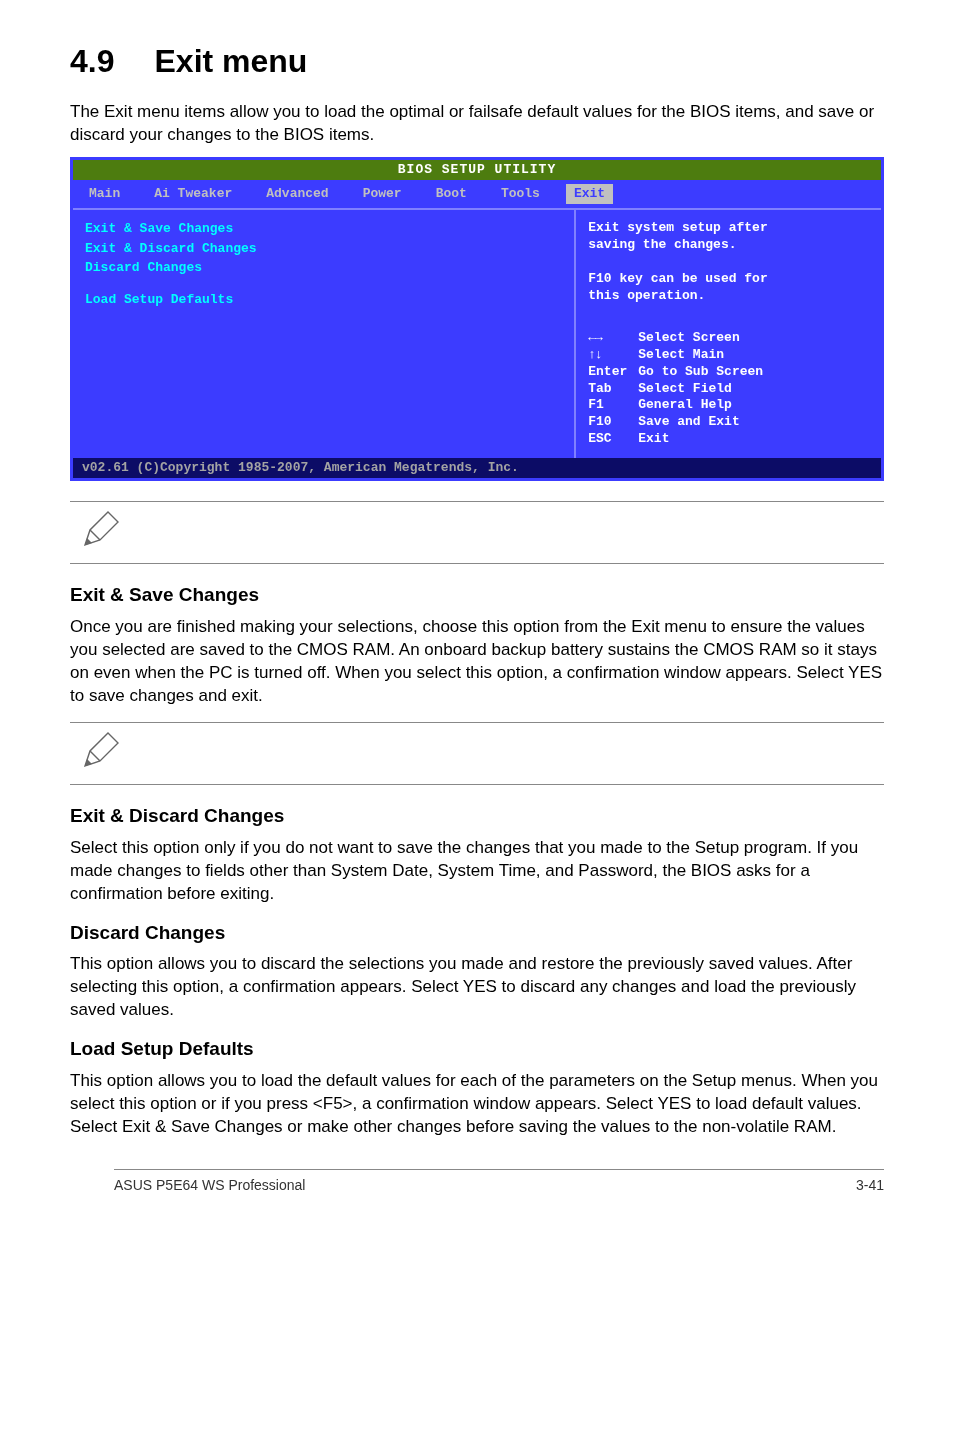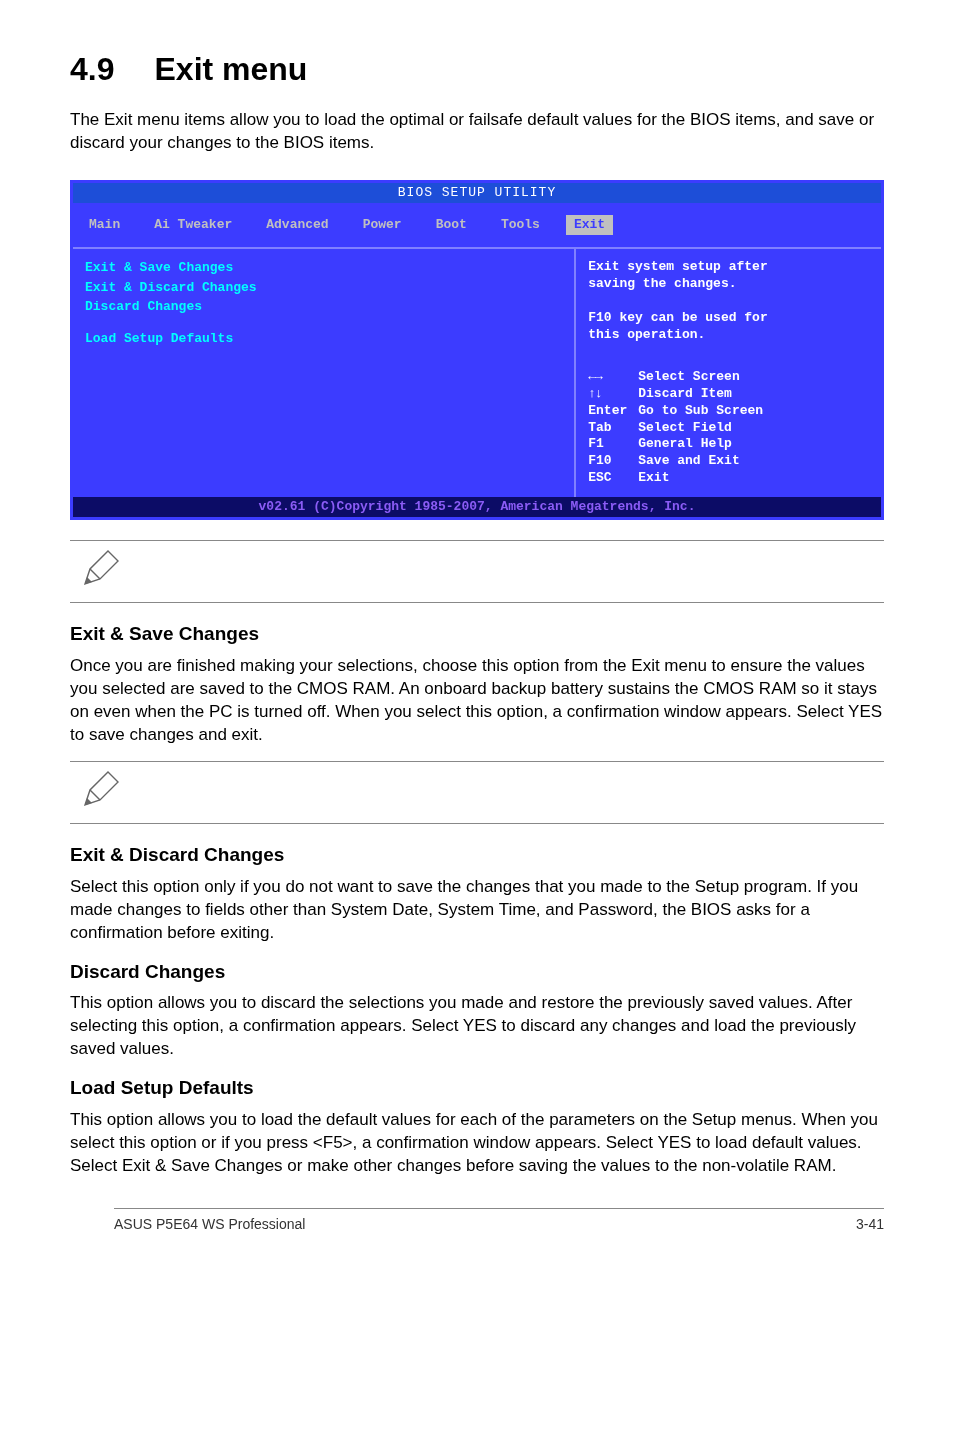--- a/index.html
+++ b/index.html
@@ -17,7 +17,7 @@
     font-weight: bold;
     margin-bottom: 18px;
   }
-  h1.section-title .num { display: inline-block; margin-right: 40px; margin-top: 8px; }
+  h1.section-title .num { display: inline-block; margin-right: 40px; }
   p.intro { margin-bottom: 25px; }
   
   .bios {

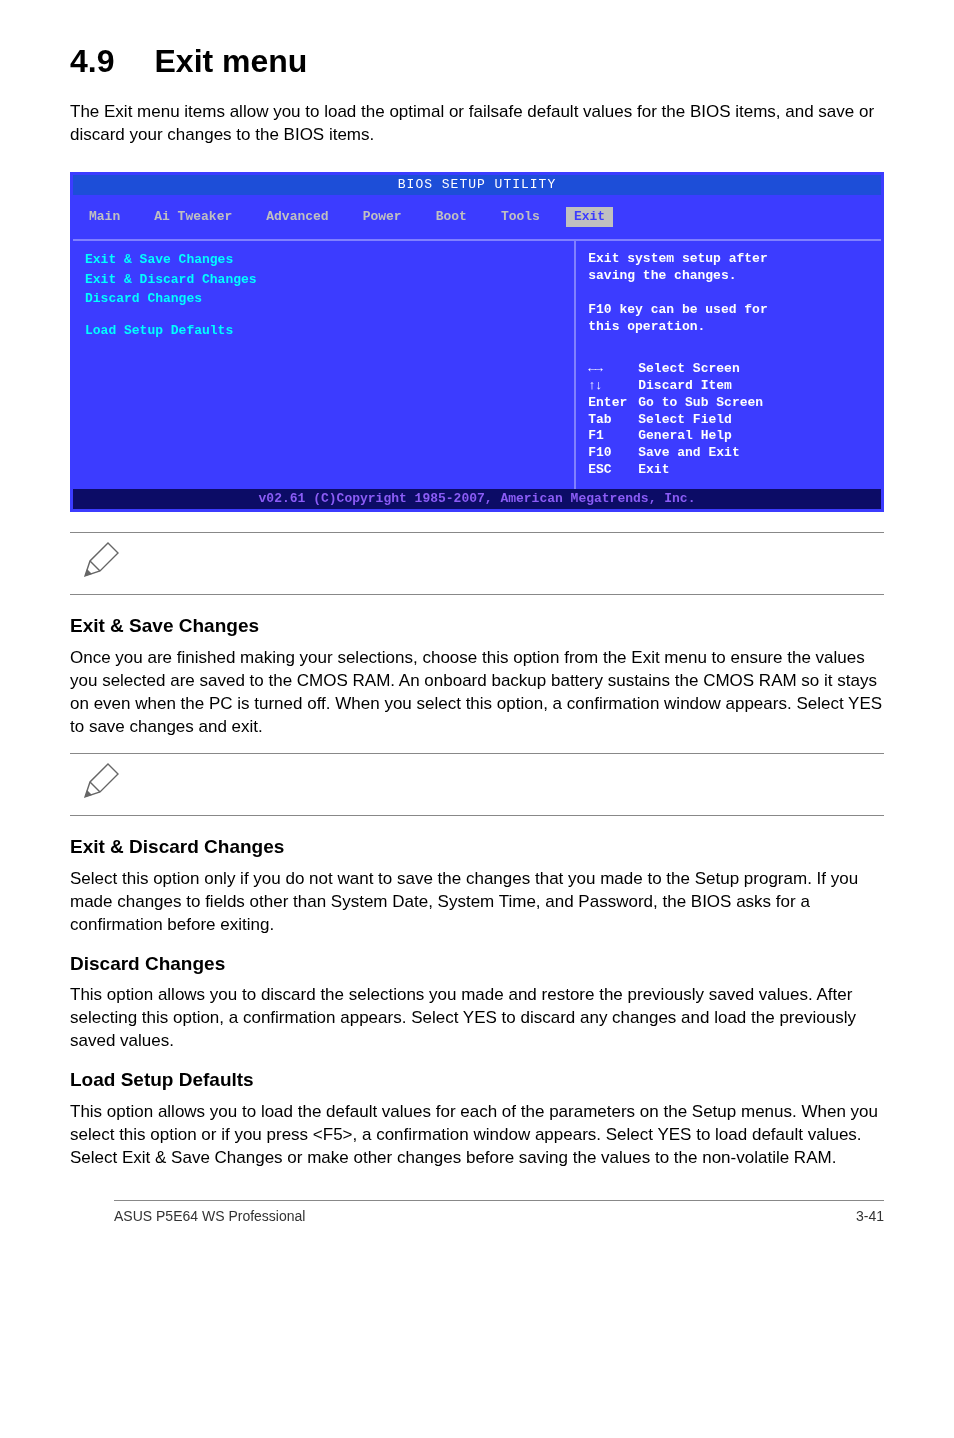--- a/index.html
+++ b/index.html
@@ -18,7 +18,7 @@
     margin-bottom: 18px;
   }
   h1.section-title .num { display: inline-block; margin-right: 40px; }
-  p.intro { margin-bottom: 25px; }
+  p.intro { margin-bottom: 10px; }
   
   .bios {
     border: 3px solid #3c3cff;

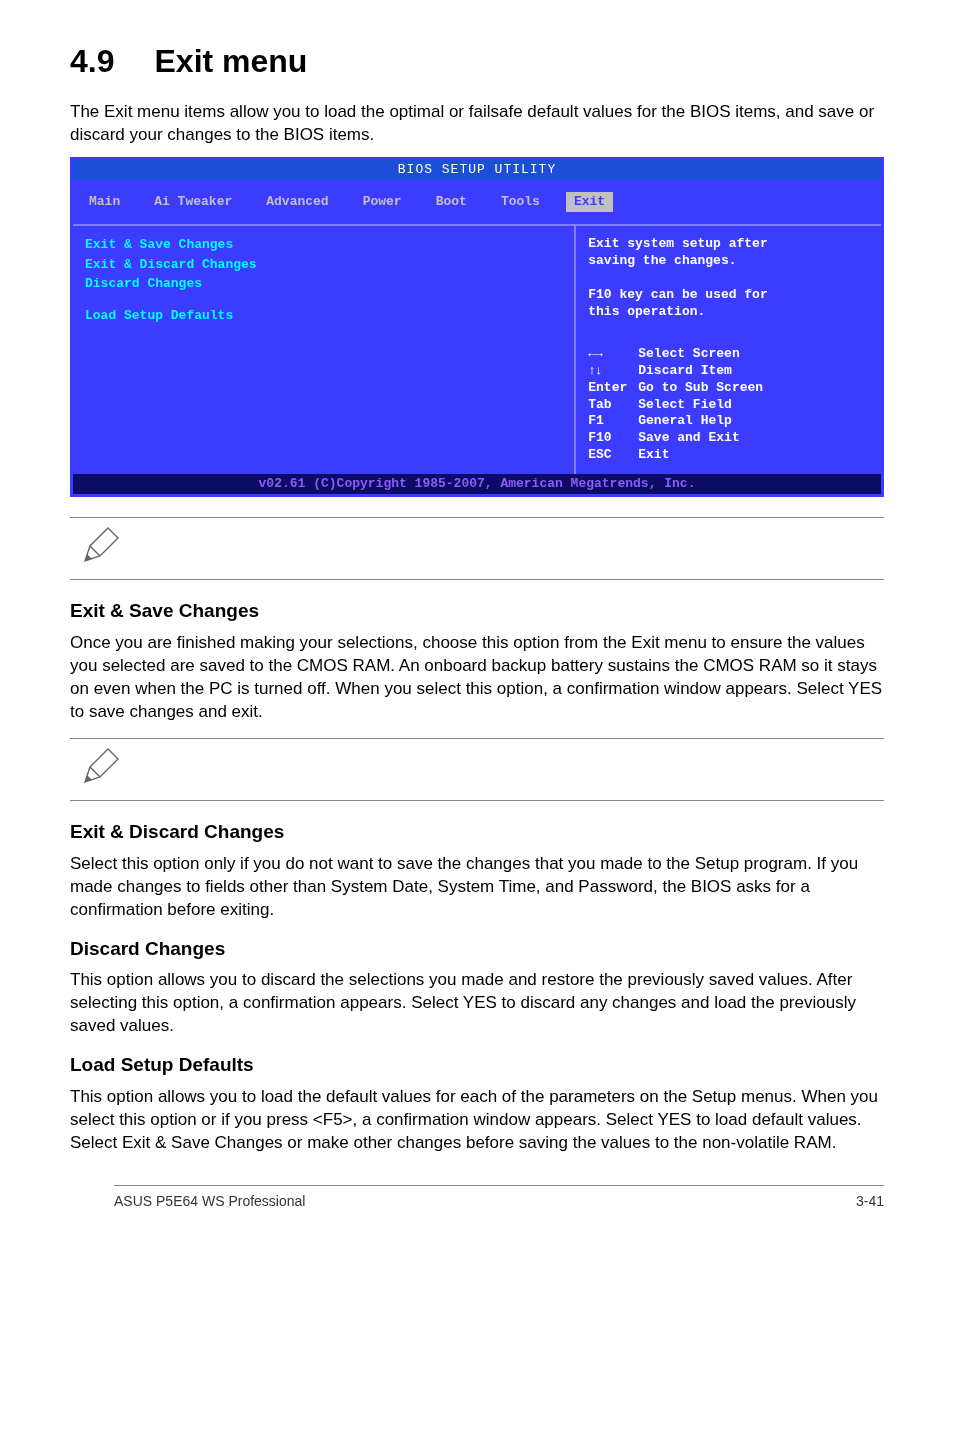--- a/index.html
+++ b/index.html
@@ -30,10 +30,10 @@
     margin-bottom: 20px;
   }
   .bios-titlebar {
-    background: #1d4ed8;
+    background: #4d7c0f;
     color: #fff;
     text-align: center;
-    font-weight: normal;
+    font-weight: bold;
     padding: 1px 0;
     letter-spacing: 1px;
   }

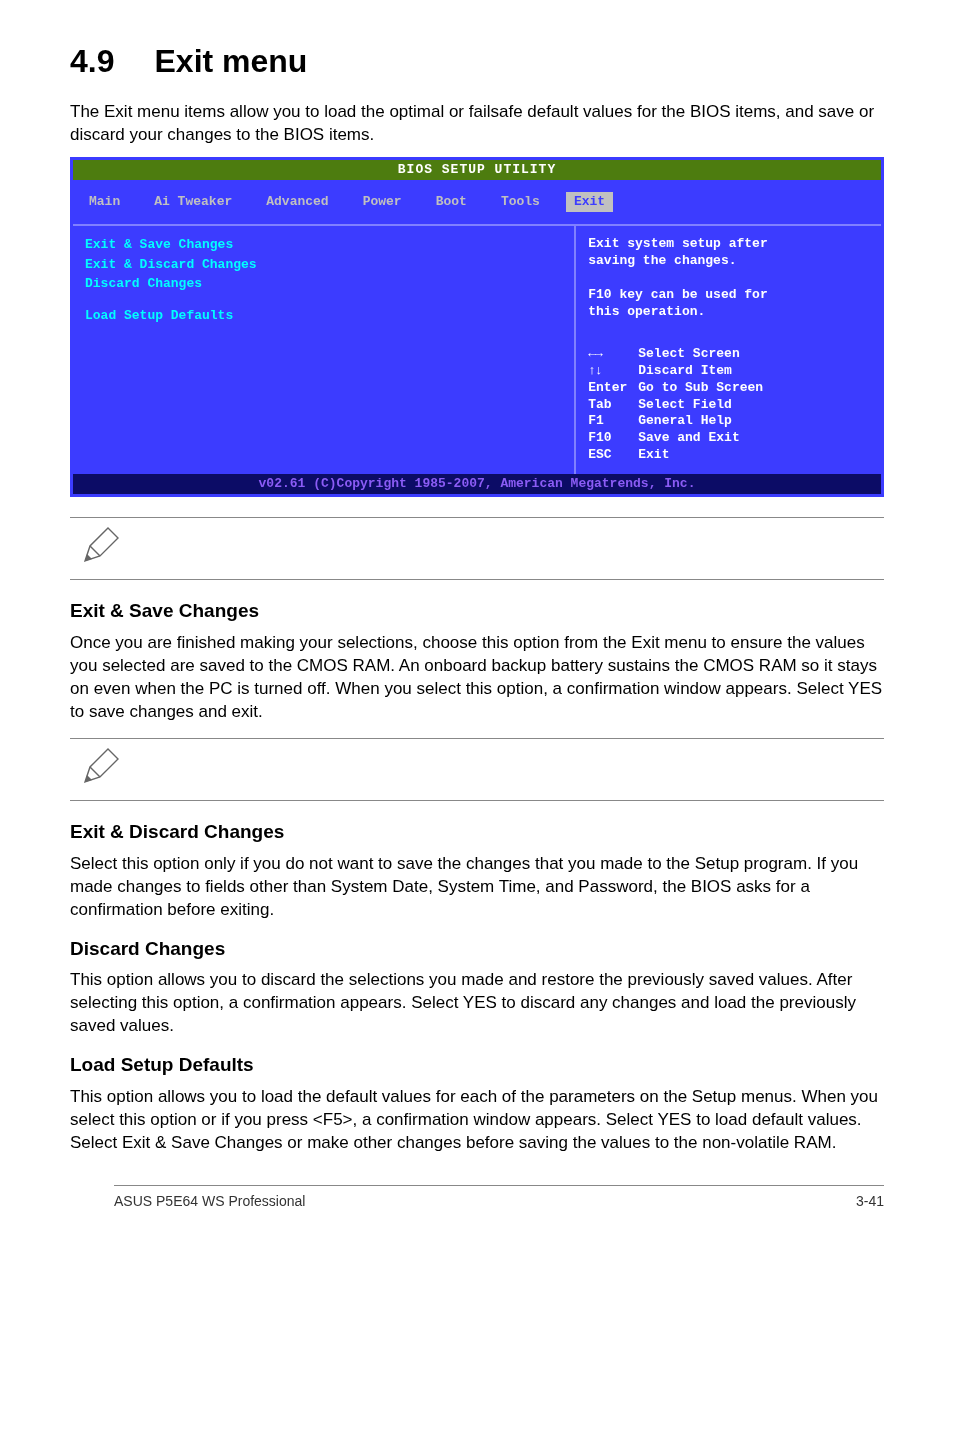--- a/index.html
+++ b/index.html
@@ -40,7 +40,7 @@
   .bios-tabs {
     background: #3c3cff;
     display: flex;
-    padding: 12px 8px;
+    padding: 4px 8px;
     color: #c0c0c0;
     font-weight: bold;
   }

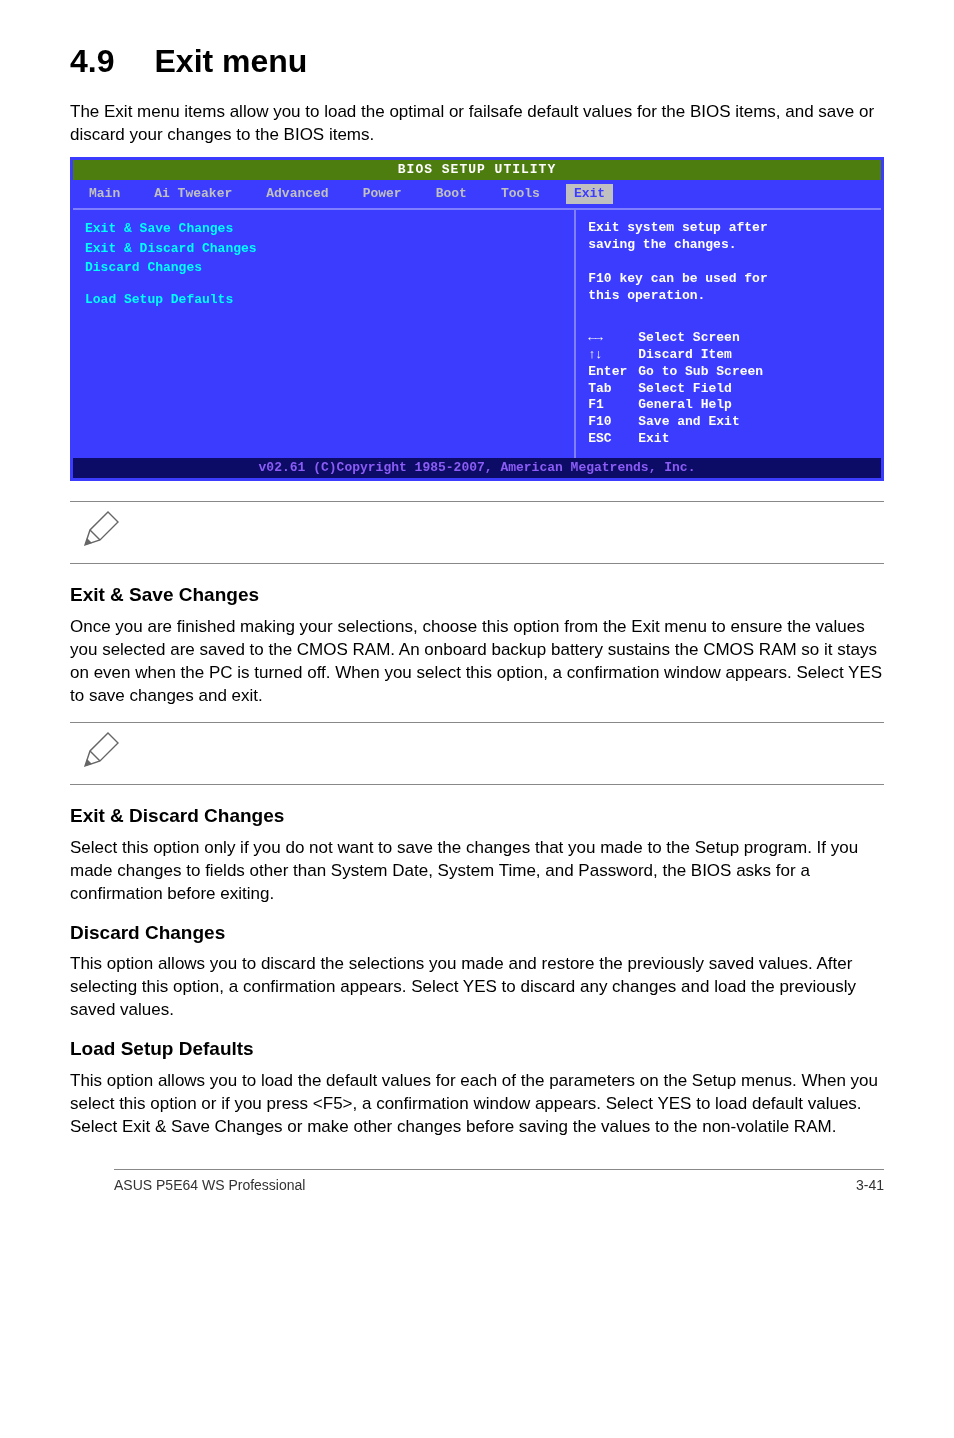--- a/index.html
+++ b/index.html
@@ -152,7 +152,7 @@
       </div>
       <div class="bios-help-bottom">
         <div><span class="k arrows">←→</span><span>Select Screen</span></div>
-        <div><span class="k arrows">↑↓</span><span>Discard Item</span></div>
+        <div><span class="k arrows">↑↓</span><span>Select Main</span></div>
         <div><span class="k">Enter</span><span>Go to Sub Screen</span></div>
         <div><span class="k">Tab</span><span>Select Field</span></div>
         <div><span class="k">F1</span><span>General Help</span></div>

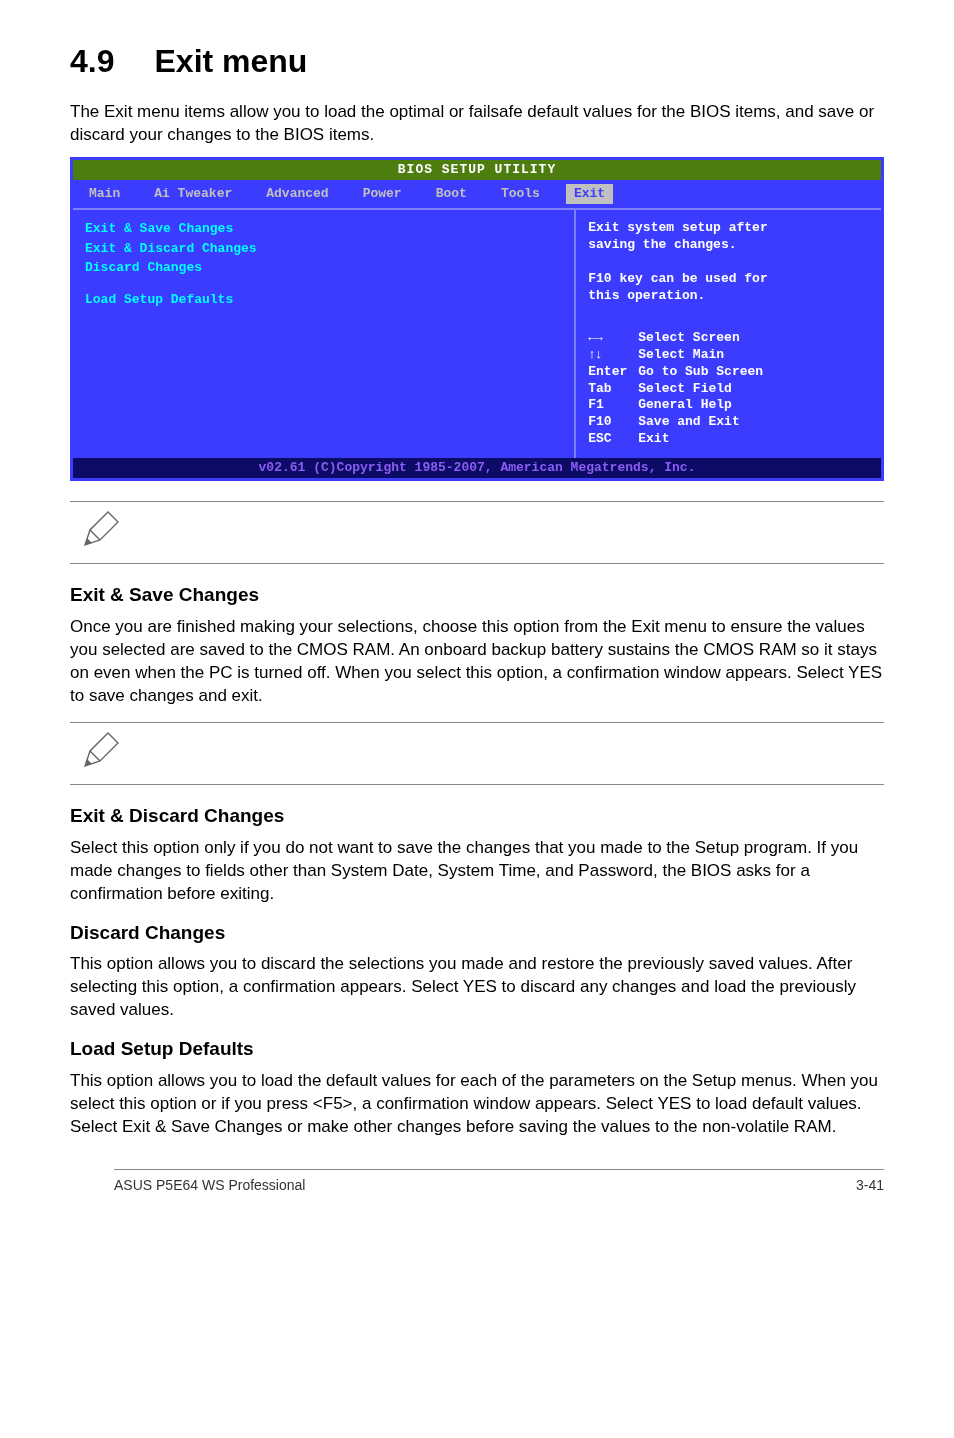--- a/index.html
+++ b/index.html
@@ -76,10 +76,9 @@
   .bios-help-bottom .arrows { letter-spacing: -1px; }
   .bios-footer {
     background: #0c0c66;
-    color: #8b5cf6;
-    text-align: center;
-    font-weight: bold;
-    padding: 1px 0;
+    color: #a3a3a3;
+    font-weight: bold;
+    padding: 1px 9px;
   }
   
   .note {

